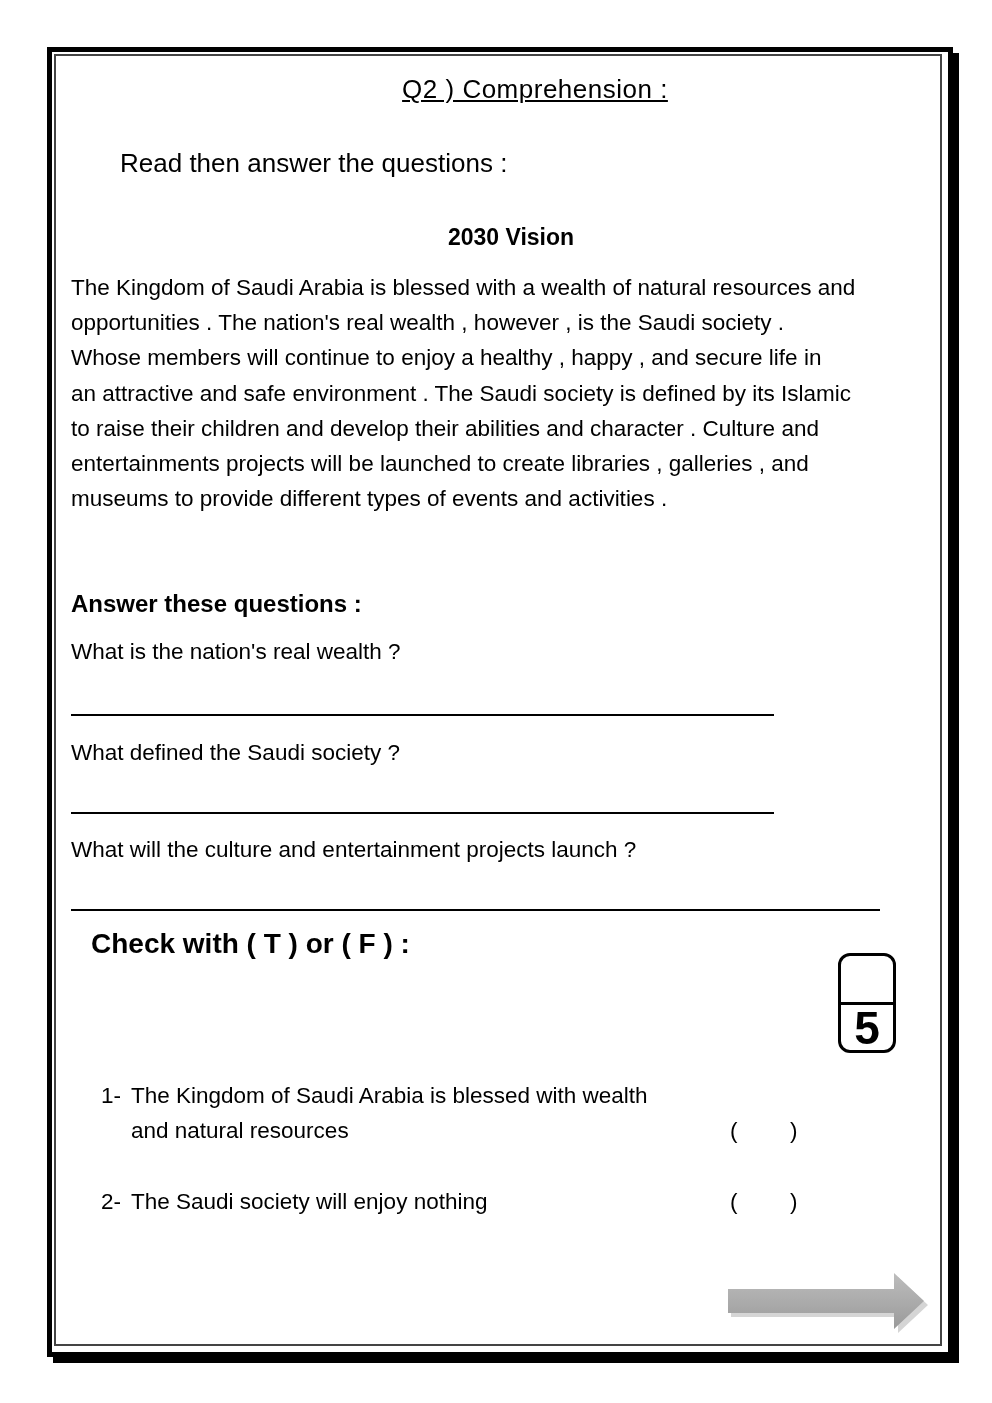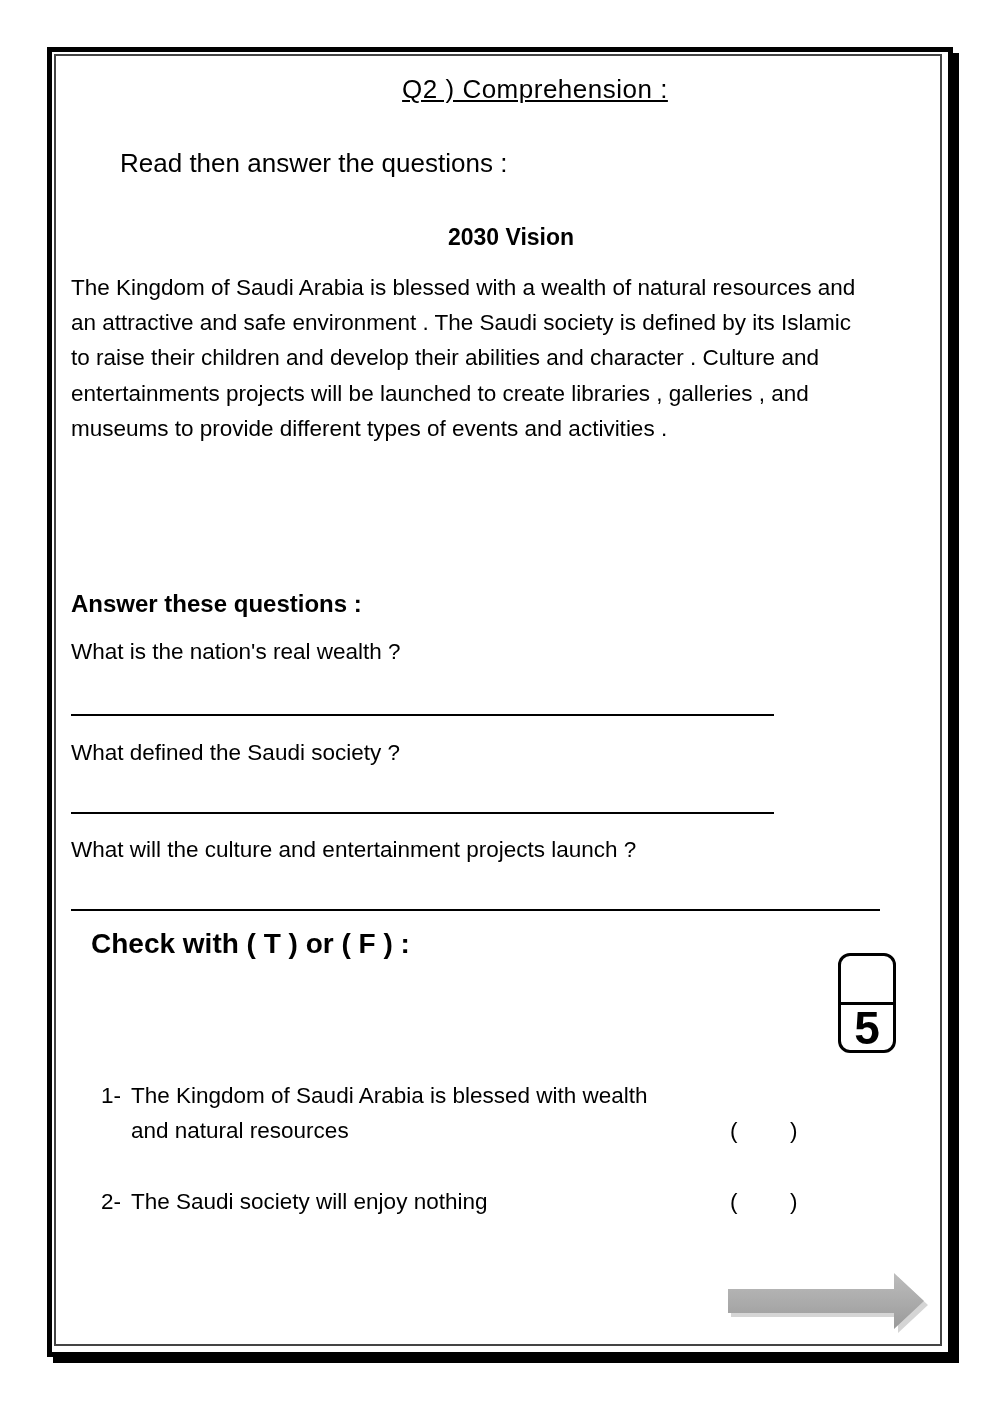--- a/index.html
+++ b/index.html
@@ -41,6 +41,7 @@
 <div class="abs ptitle">2030 Vision</div>
 <div class="abs para">
   <span>The Kingdom of Saudi Arabia is blessed with a wealth of natural resources and</span>
+  <span>opportunities . The nation's real wealth , however , is the Saudi society .</span>
   <span>an attractive and safe environment . The Saudi society is defined by its Islamic</span>
   <span>to raise their children and develop their abilities and character . Culture and</span>
   <span>entertainments projects will be launched to create libraries , galleries , and</span>

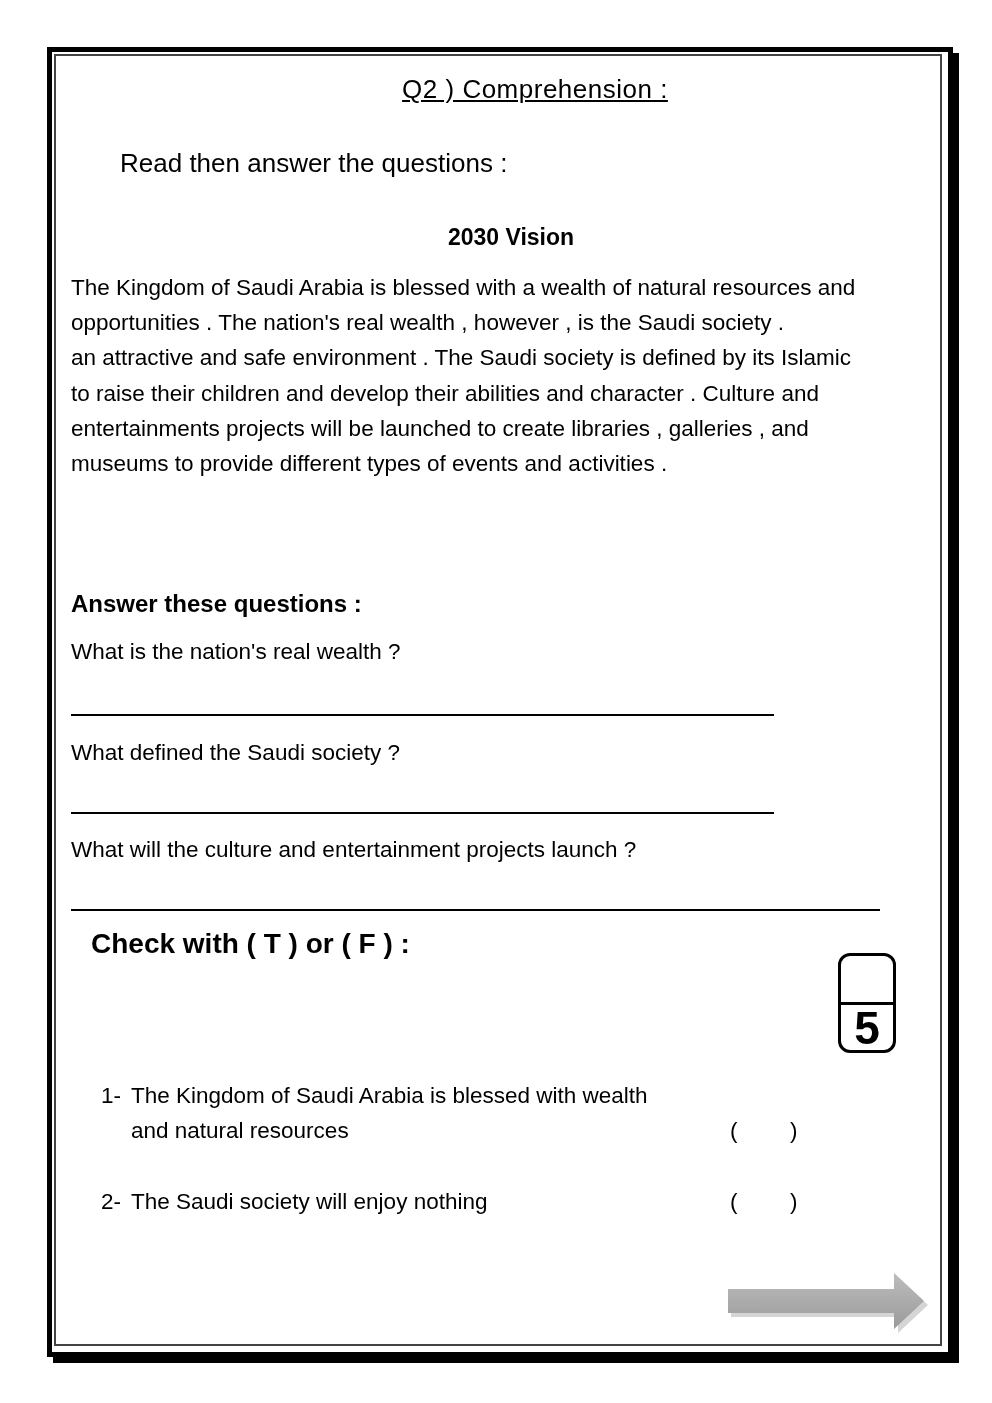--- a/index.html
+++ b/index.html
@@ -42,6 +42,7 @@
 <div class="abs para">
   <span>The Kingdom of Saudi Arabia is blessed with a wealth of natural resources and</span>
   <span>opportunities . The nation's real wealth , however , is the Saudi society .</span>
+  <span>Whose members will continue to enjoy a healthy , happy , and secure life in</span>
   <span>an attractive and safe environment . The Saudi society is defined by its Islamic</span>
   <span>to raise their children and develop their abilities and character . Culture and</span>
   <span>entertainments projects will be launched to create libraries , galleries , and</span>

